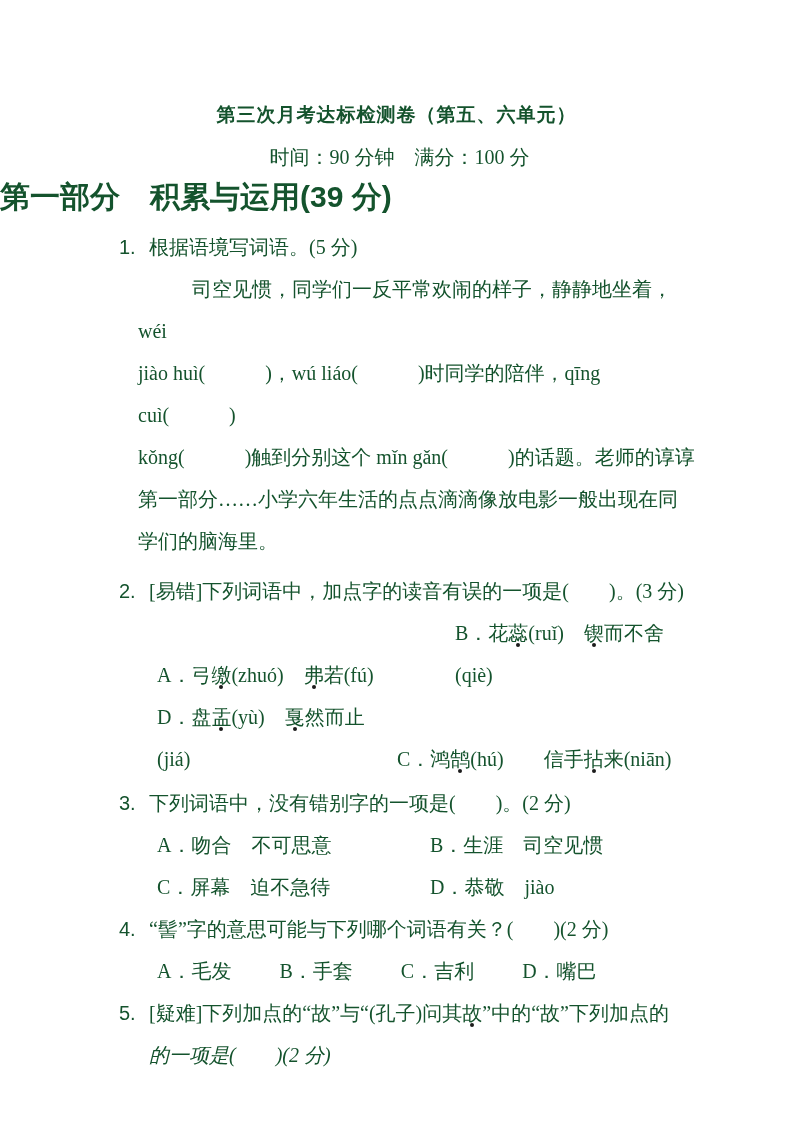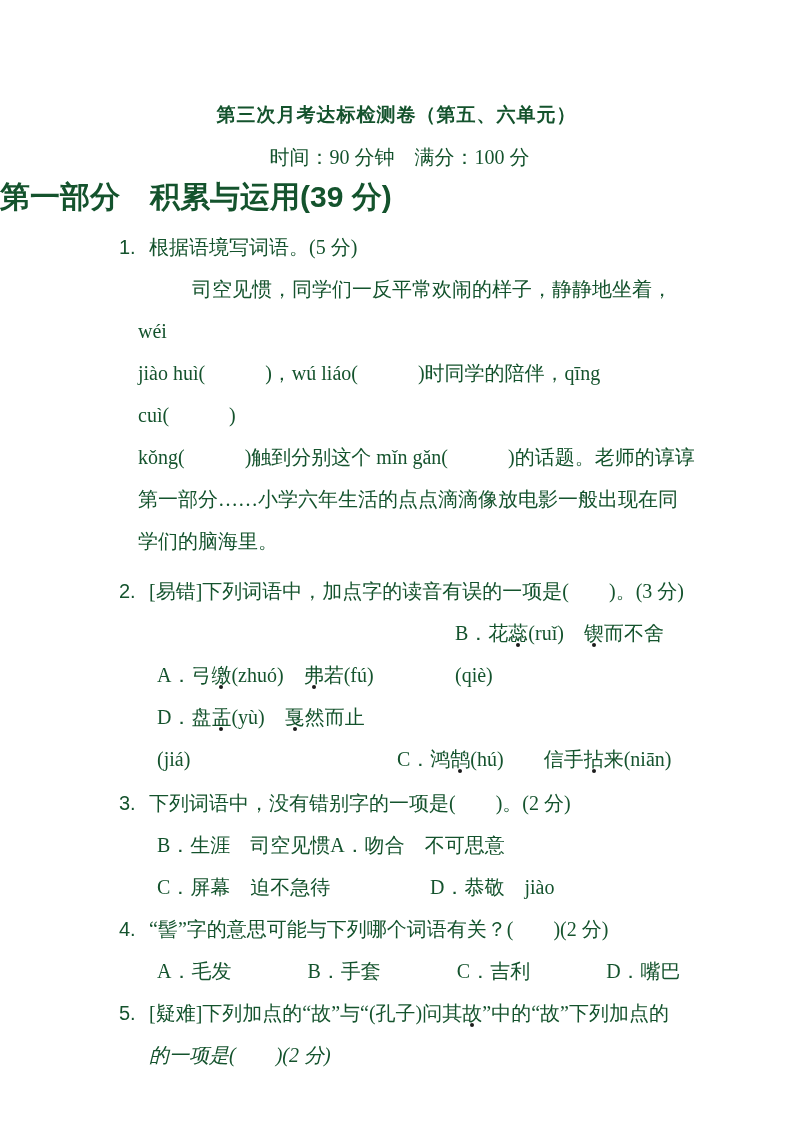--- a/index.html
+++ b/index.html
@@ -116,8 +116,8 @@
       <span class="qstem">下列词语中，没有错别字的一项是(　　)。(2 分)</span>
     </div>
     <div class="optrow">
+      <div class="optcell left">A．吻合　不可思意</div>
       <div class="optcell">B．生涯　司空见惯</div>
-      <div class="optcell left">A．吻合　不可思意</div>
     </div>
     <div class="optrow">
       <div class="optcell left">C．屏幕　迫不急待</div>

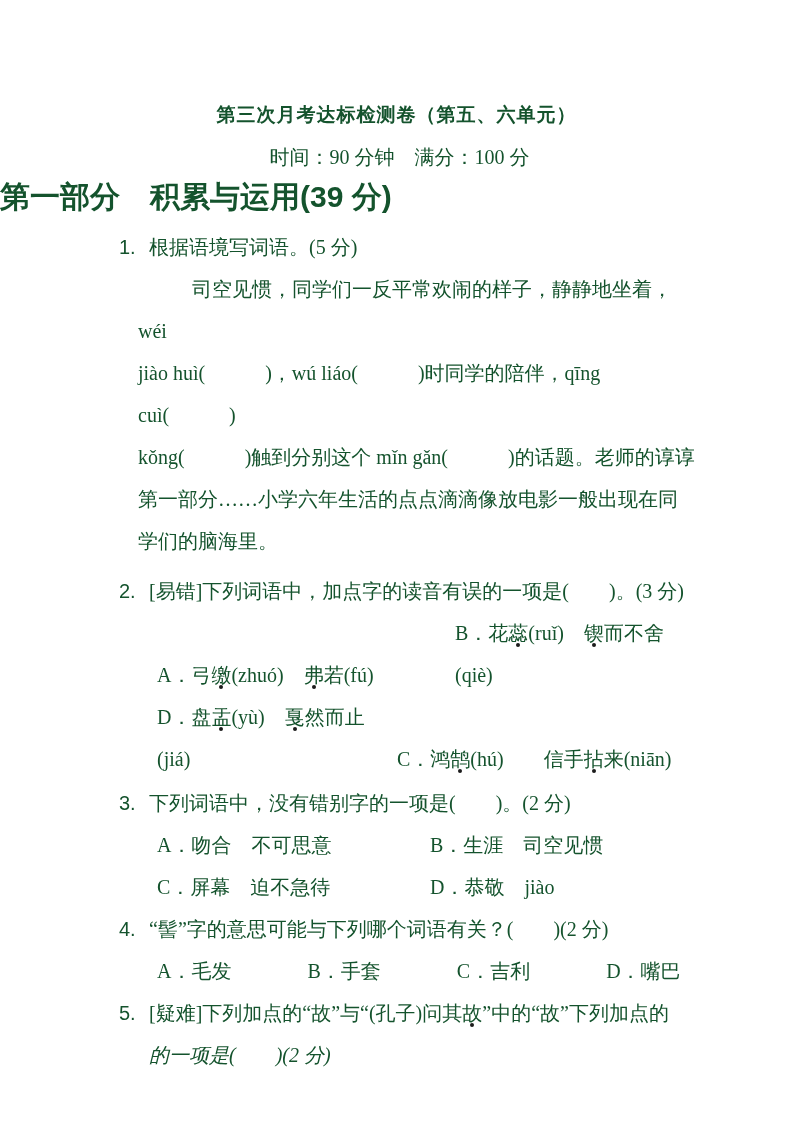--- a/index.html
+++ b/index.html
@@ -56,7 +56,7 @@
   .optcell{line-height:42px;}
   .q2 .optcell.left{width:298px;flex:0 0 298px;}
   .q3 .optcell.left{width:273px;flex:0 0 273px;}
-  .q4row{display:flex;margin-left:38px;gap:76px;}
+  .q4row{display:flex;margin-left:38px;gap:48px;}
   .q4row .optcell{line-height:42px;}
   .subline{margin-left:30px;line-height:42px;font-style:italic;}
   .optline{margin-left:38px;line-height:42px;}

